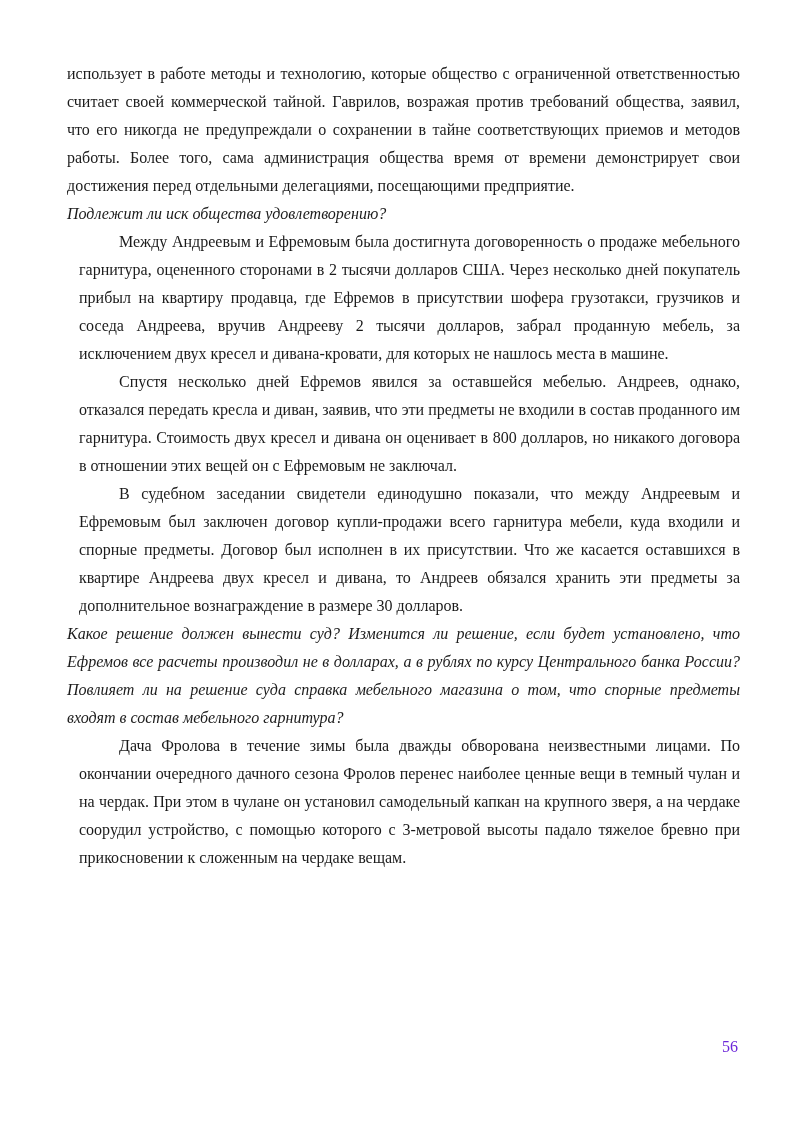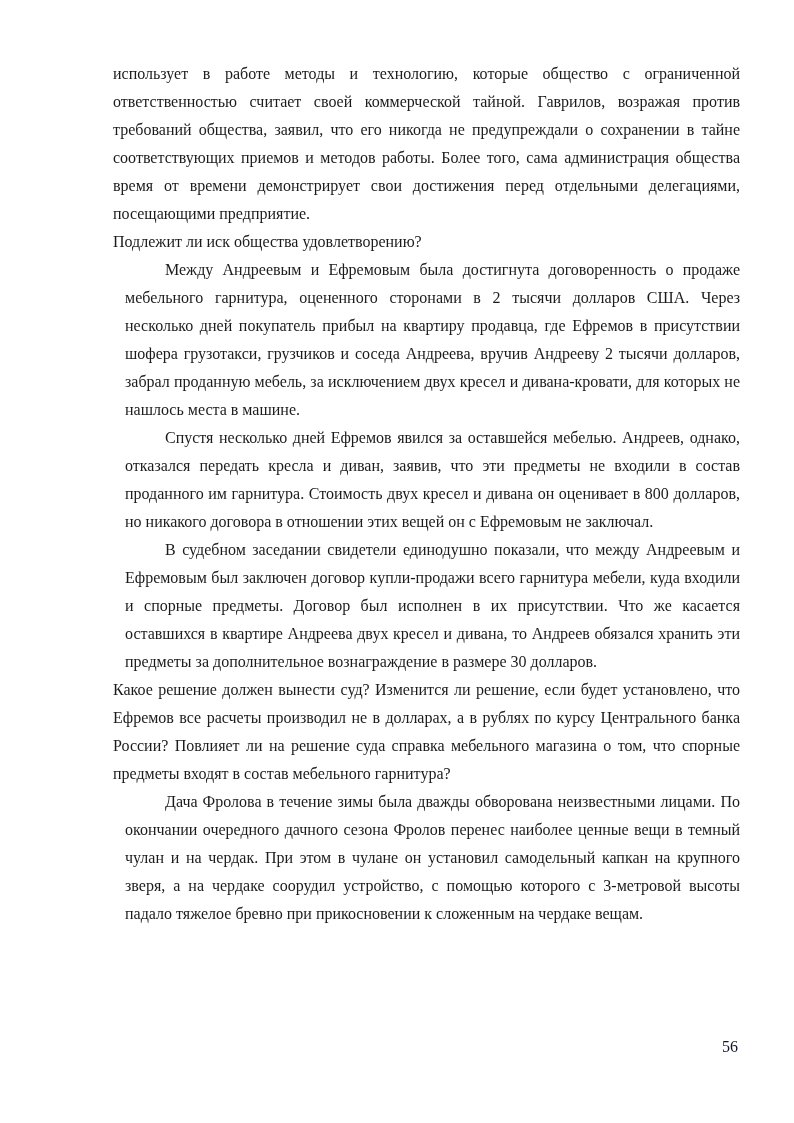--- a/index.html
+++ b/index.html
@@ -13,7 +13,7 @@
     height: 1123px;
     background: #ffffff;
     box-sizing: border-box;
-    padding: 60px 54px 0 113px;
+    padding: 60px 54px 0 67px;
     font-family: "Liberation Serif", "DejaVu Serif", serif;
     font-size: 16px;
     line-height: 28px;

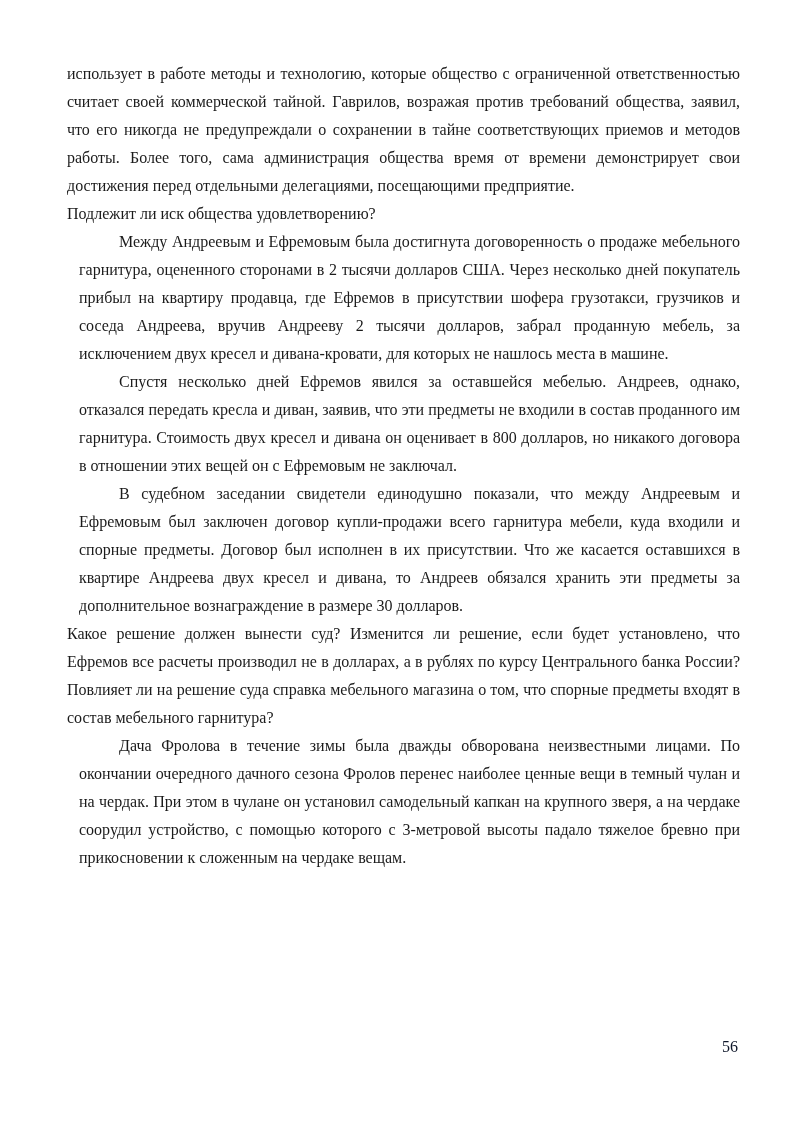--- a/index.html
+++ b/index.html
@@ -31,6 +31,7 @@
   .question {
     margin: 0;
     text-align: justify;
+    font-style: italic;
   }
   .task-heading {
     margin: 30px 0 0 0;

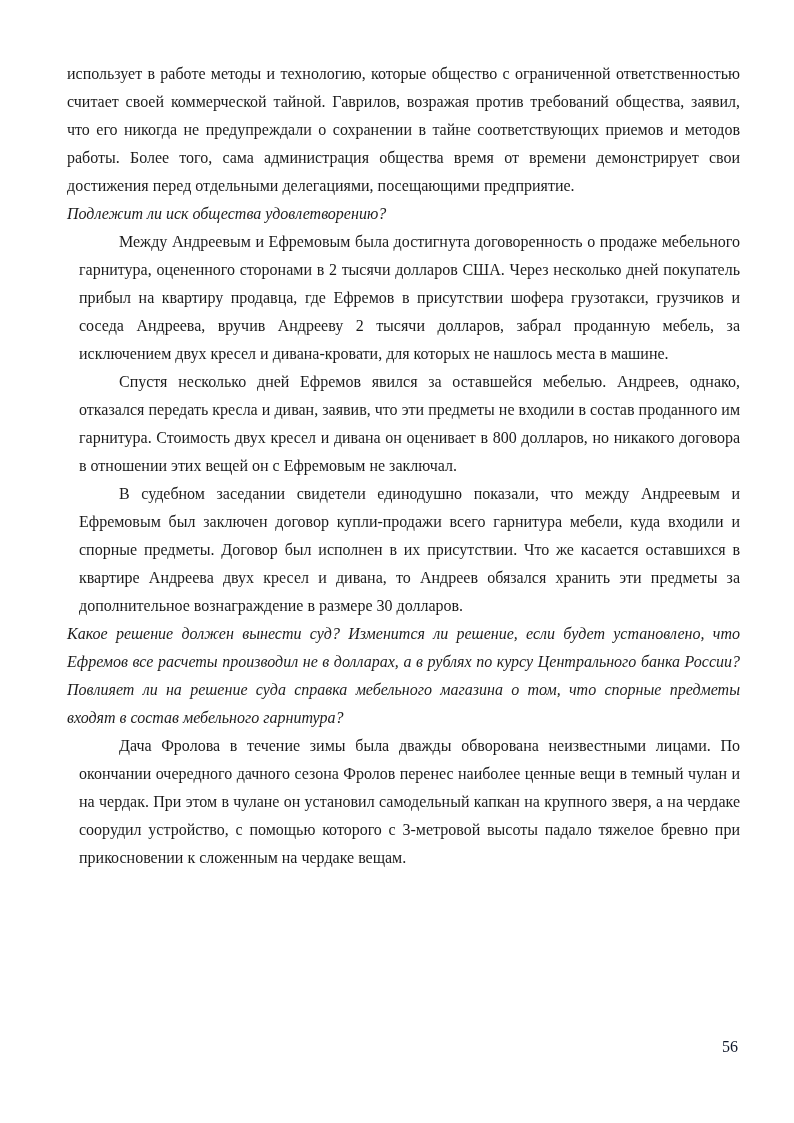--- a/index.html
+++ b/index.html
@@ -44,7 +44,7 @@
     right: 56px;
     bottom: 62px;
     font-size: 16px;
-    color: #0f172a;
+    color: #6d28d9;
   }
 </style>
 </head>

